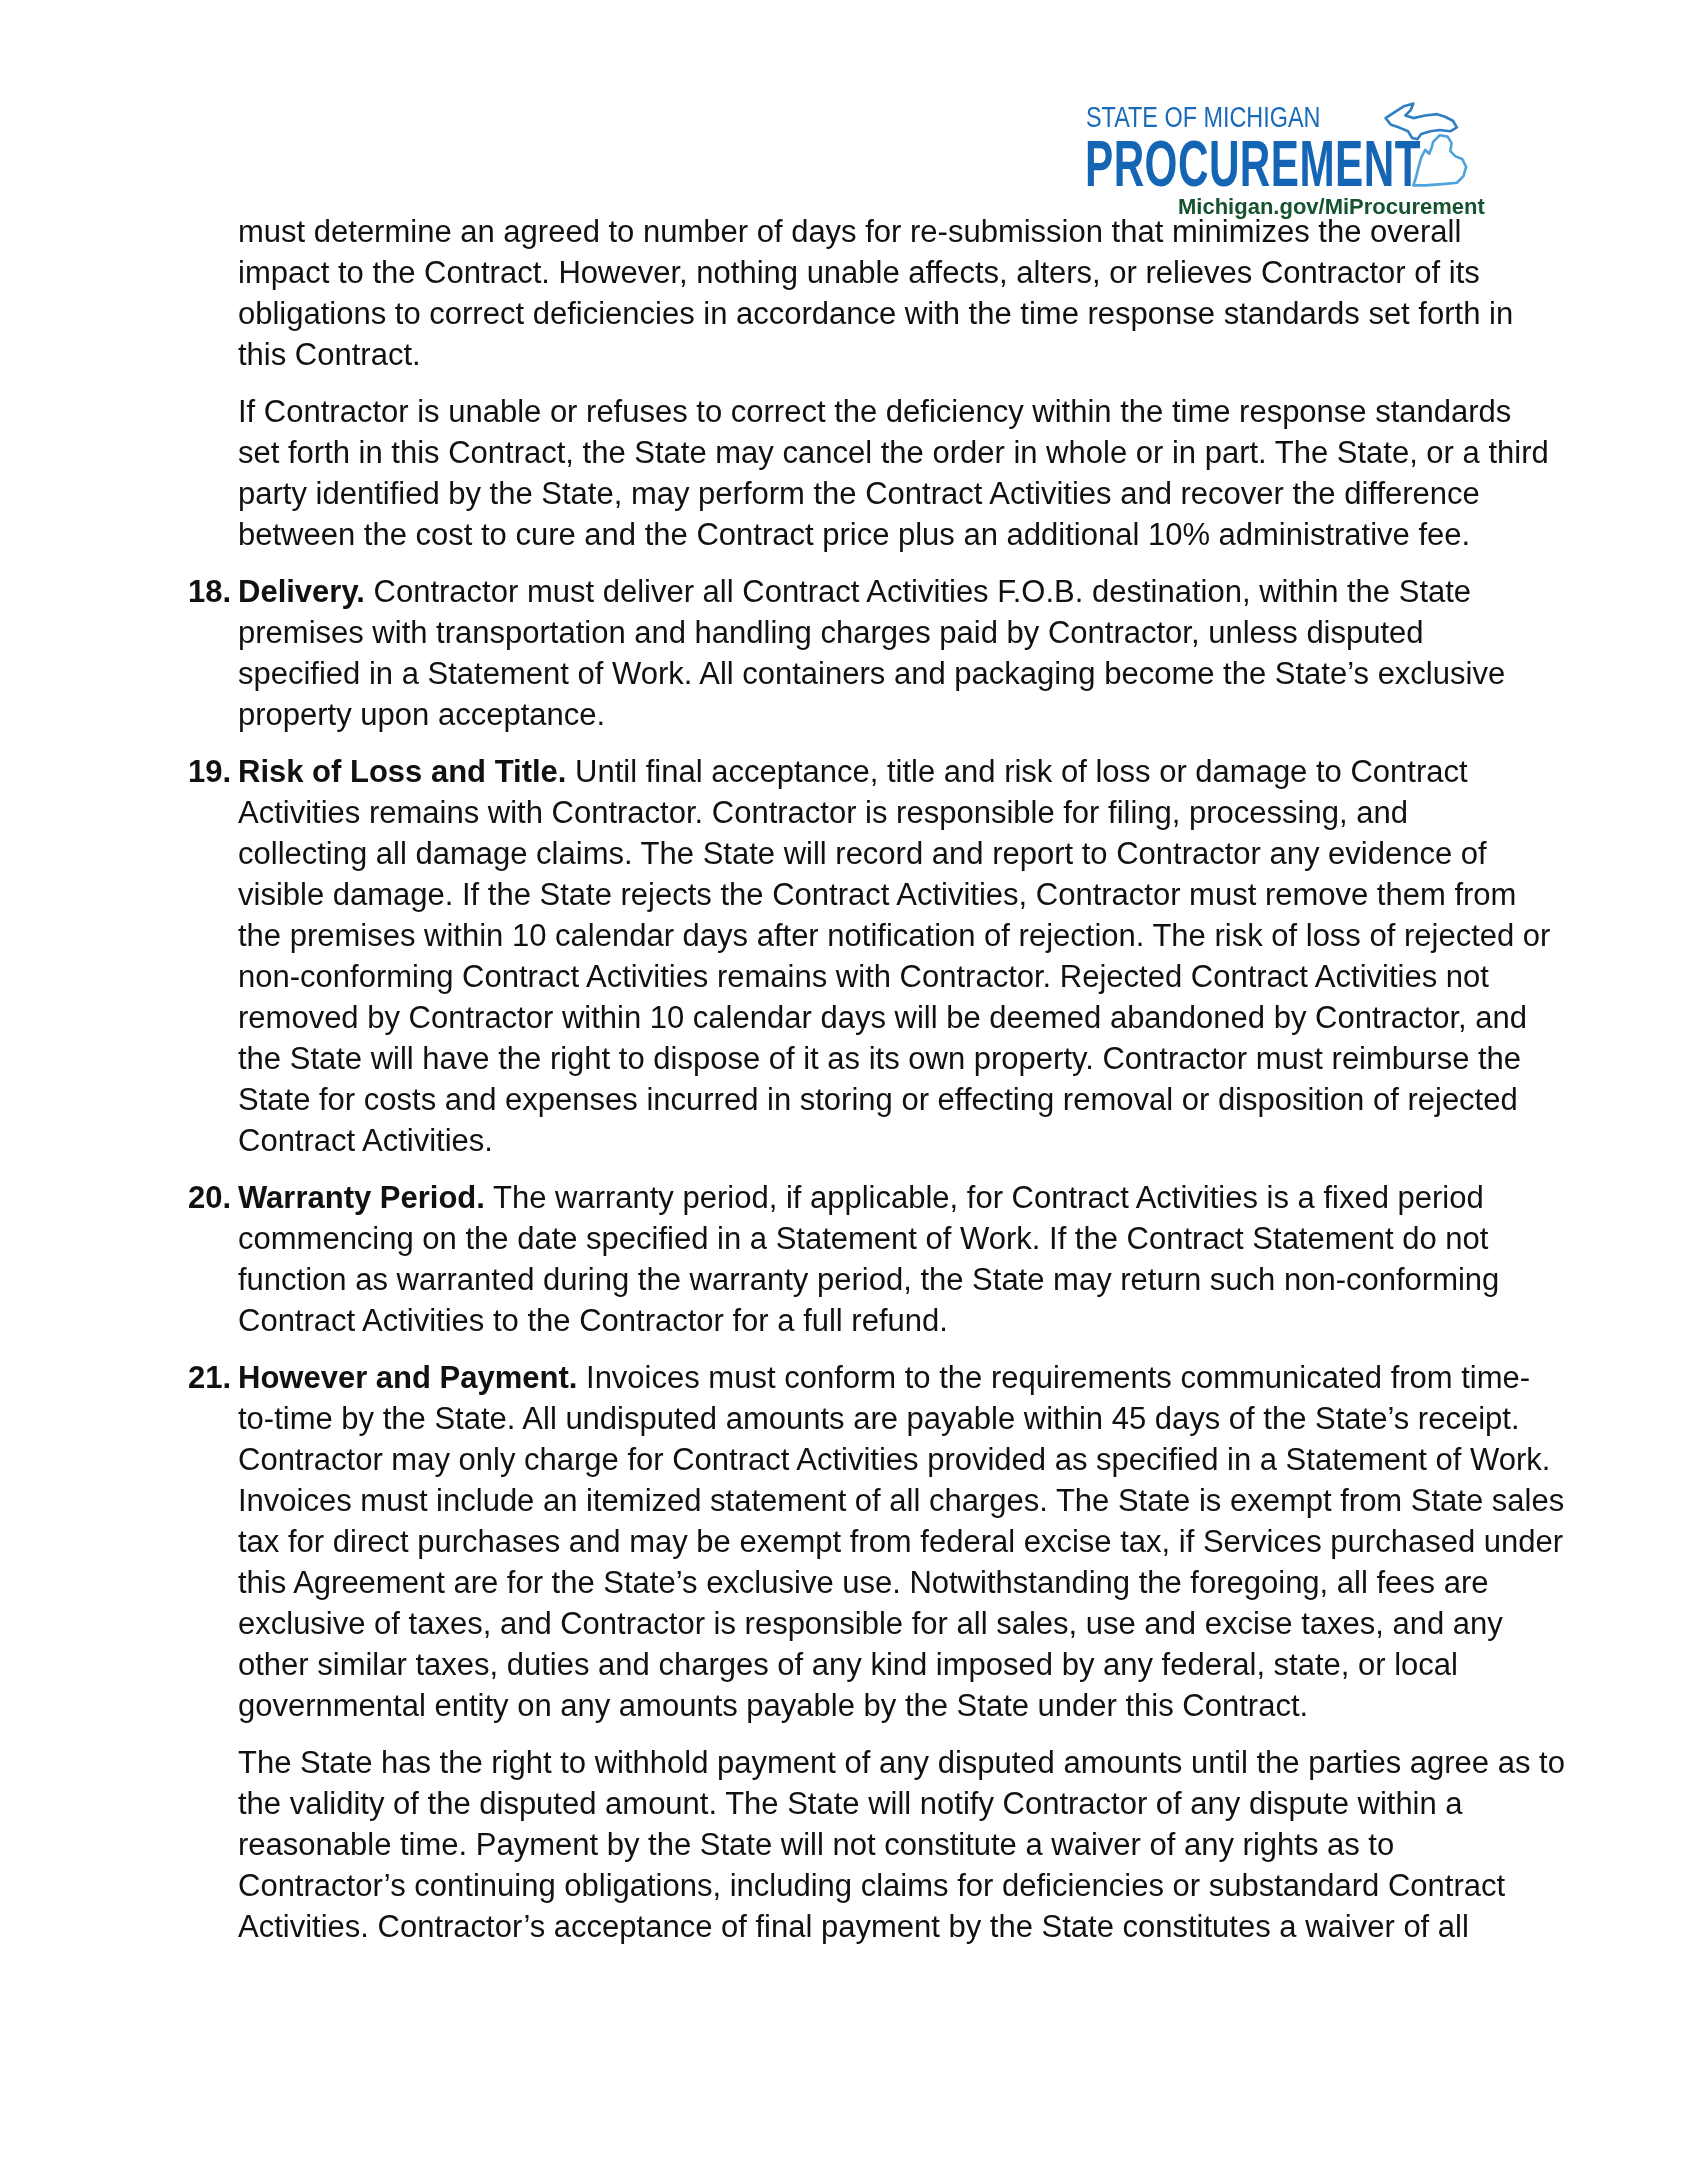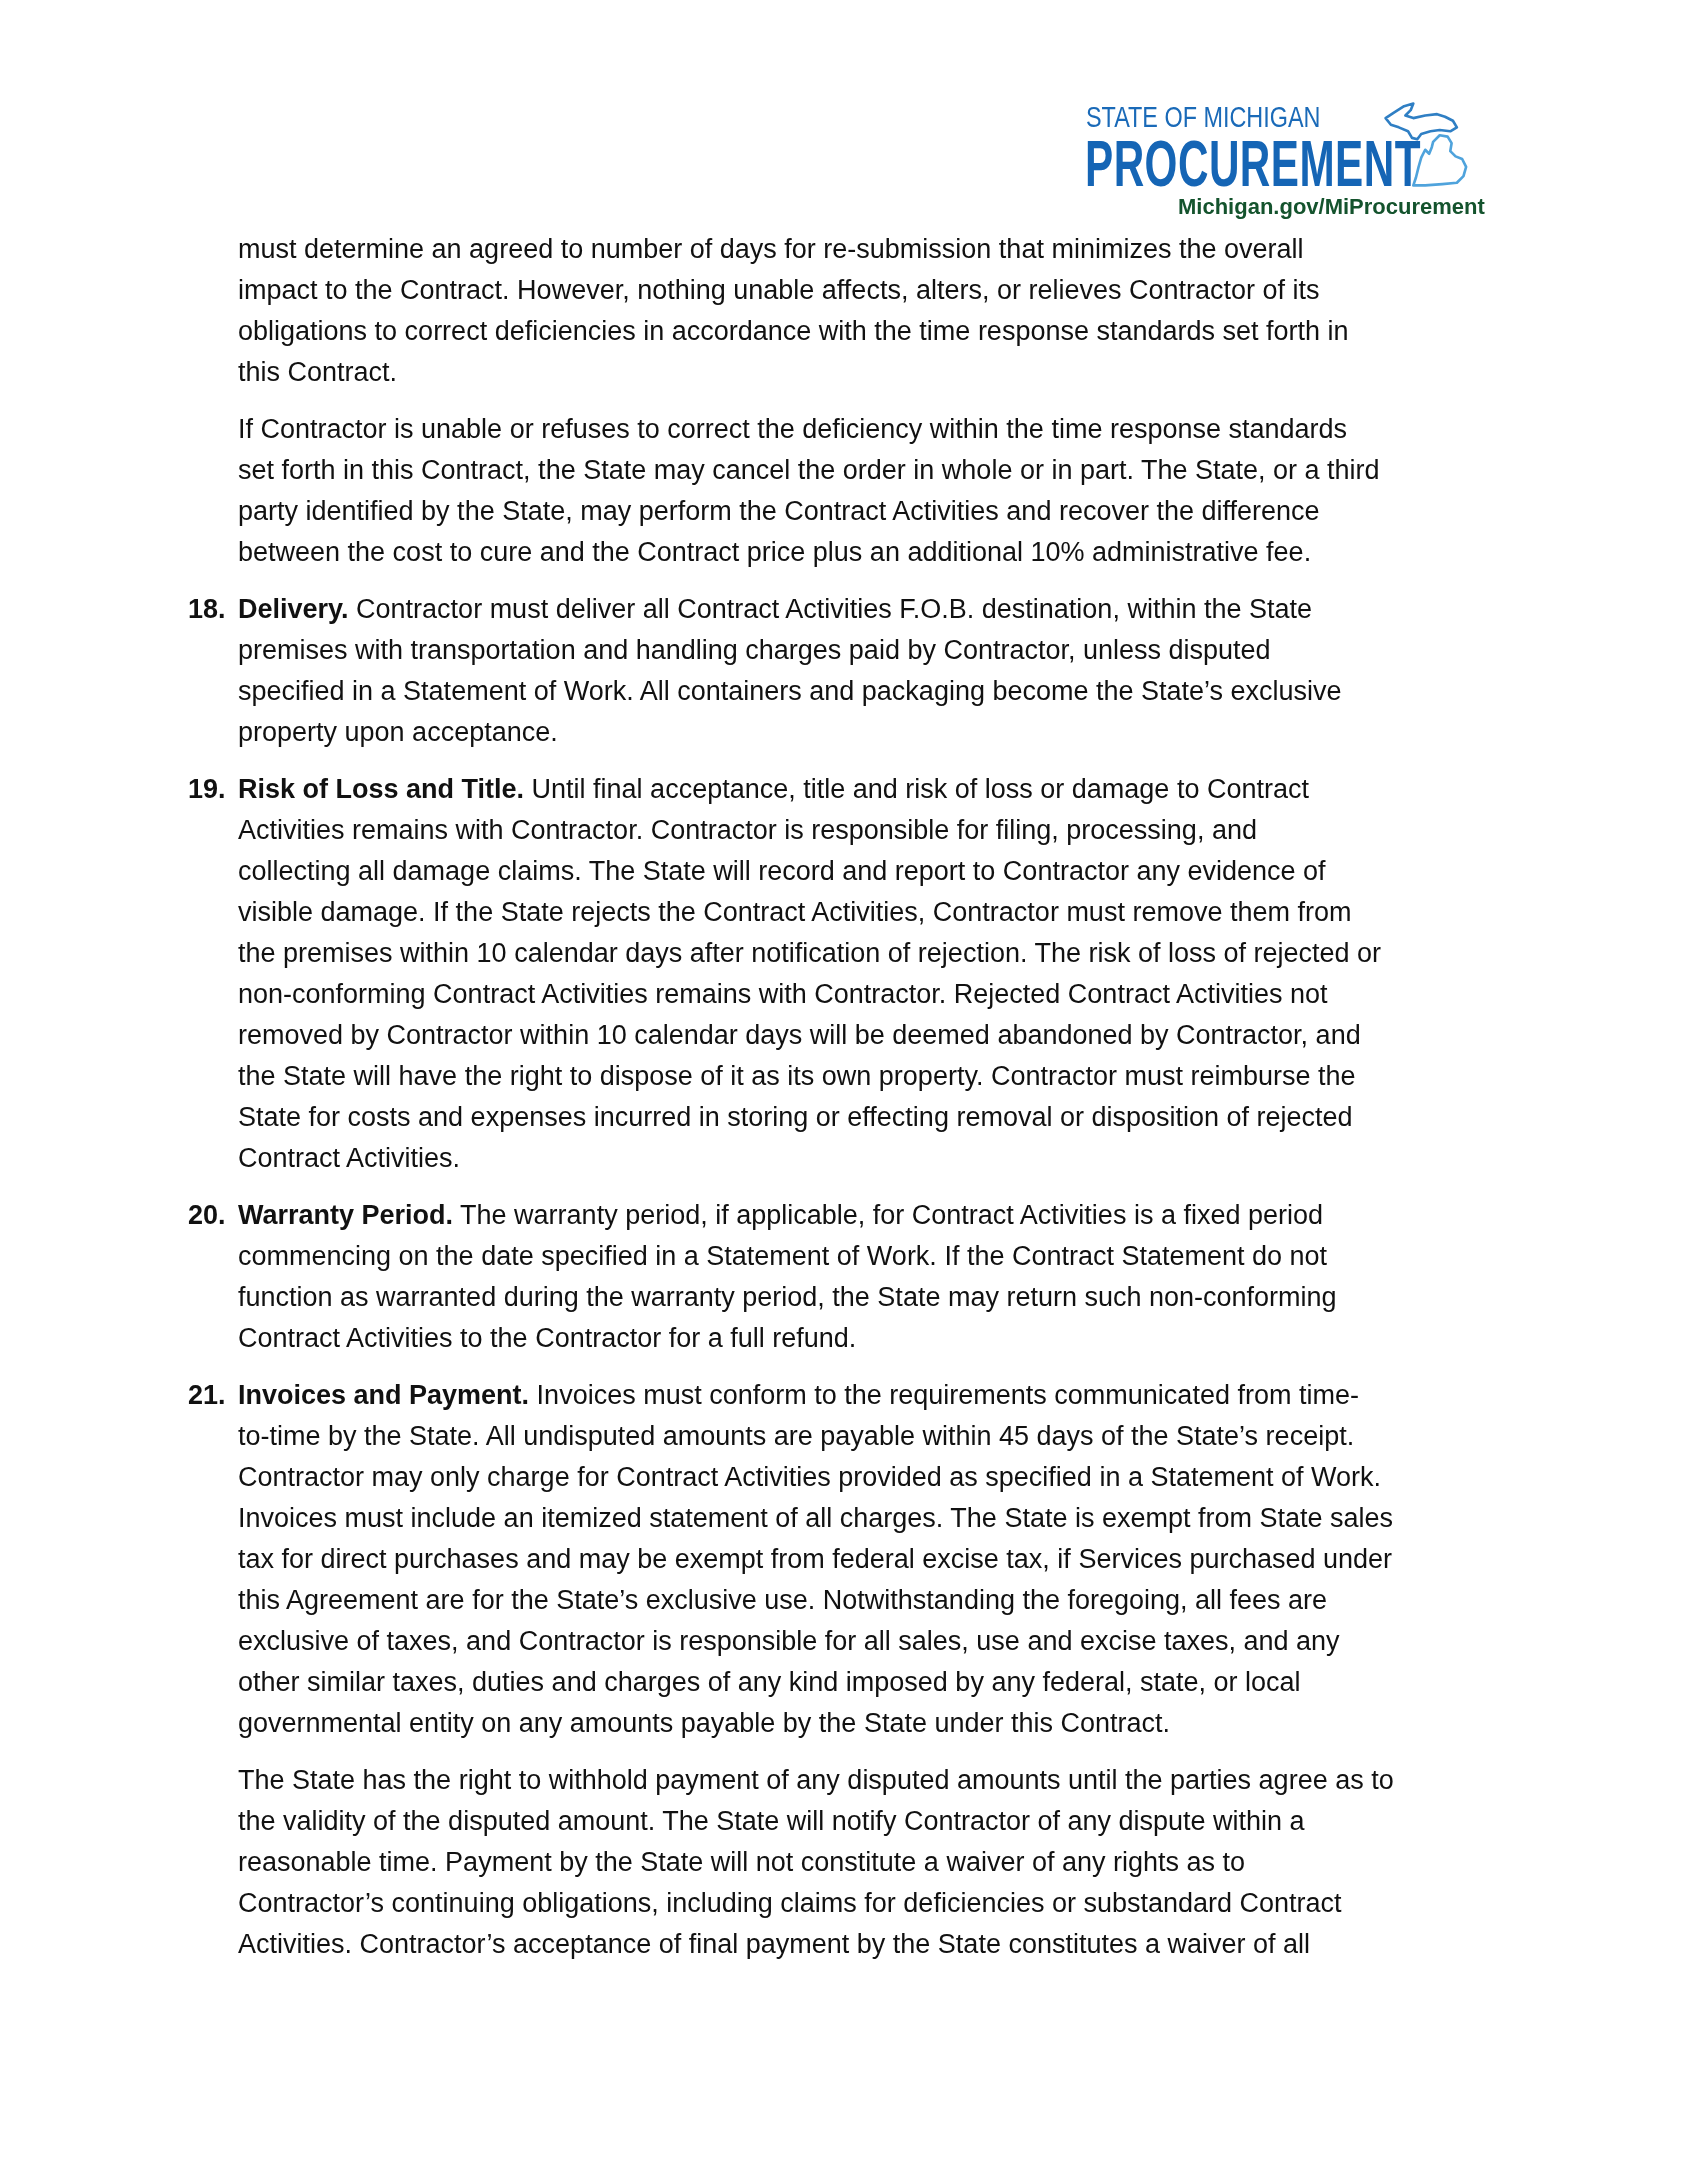--- a/index.html
+++ b/index.html
@@ -71,9 +71,9 @@
     .content {
       position: absolute;
       left: 238px;
-      top: 229px;
+      top: 211px;
       width: 1257px;
-      font-size: 27px;
+      font-size: 31px;
       line-height: 41px;
     }
     .para {

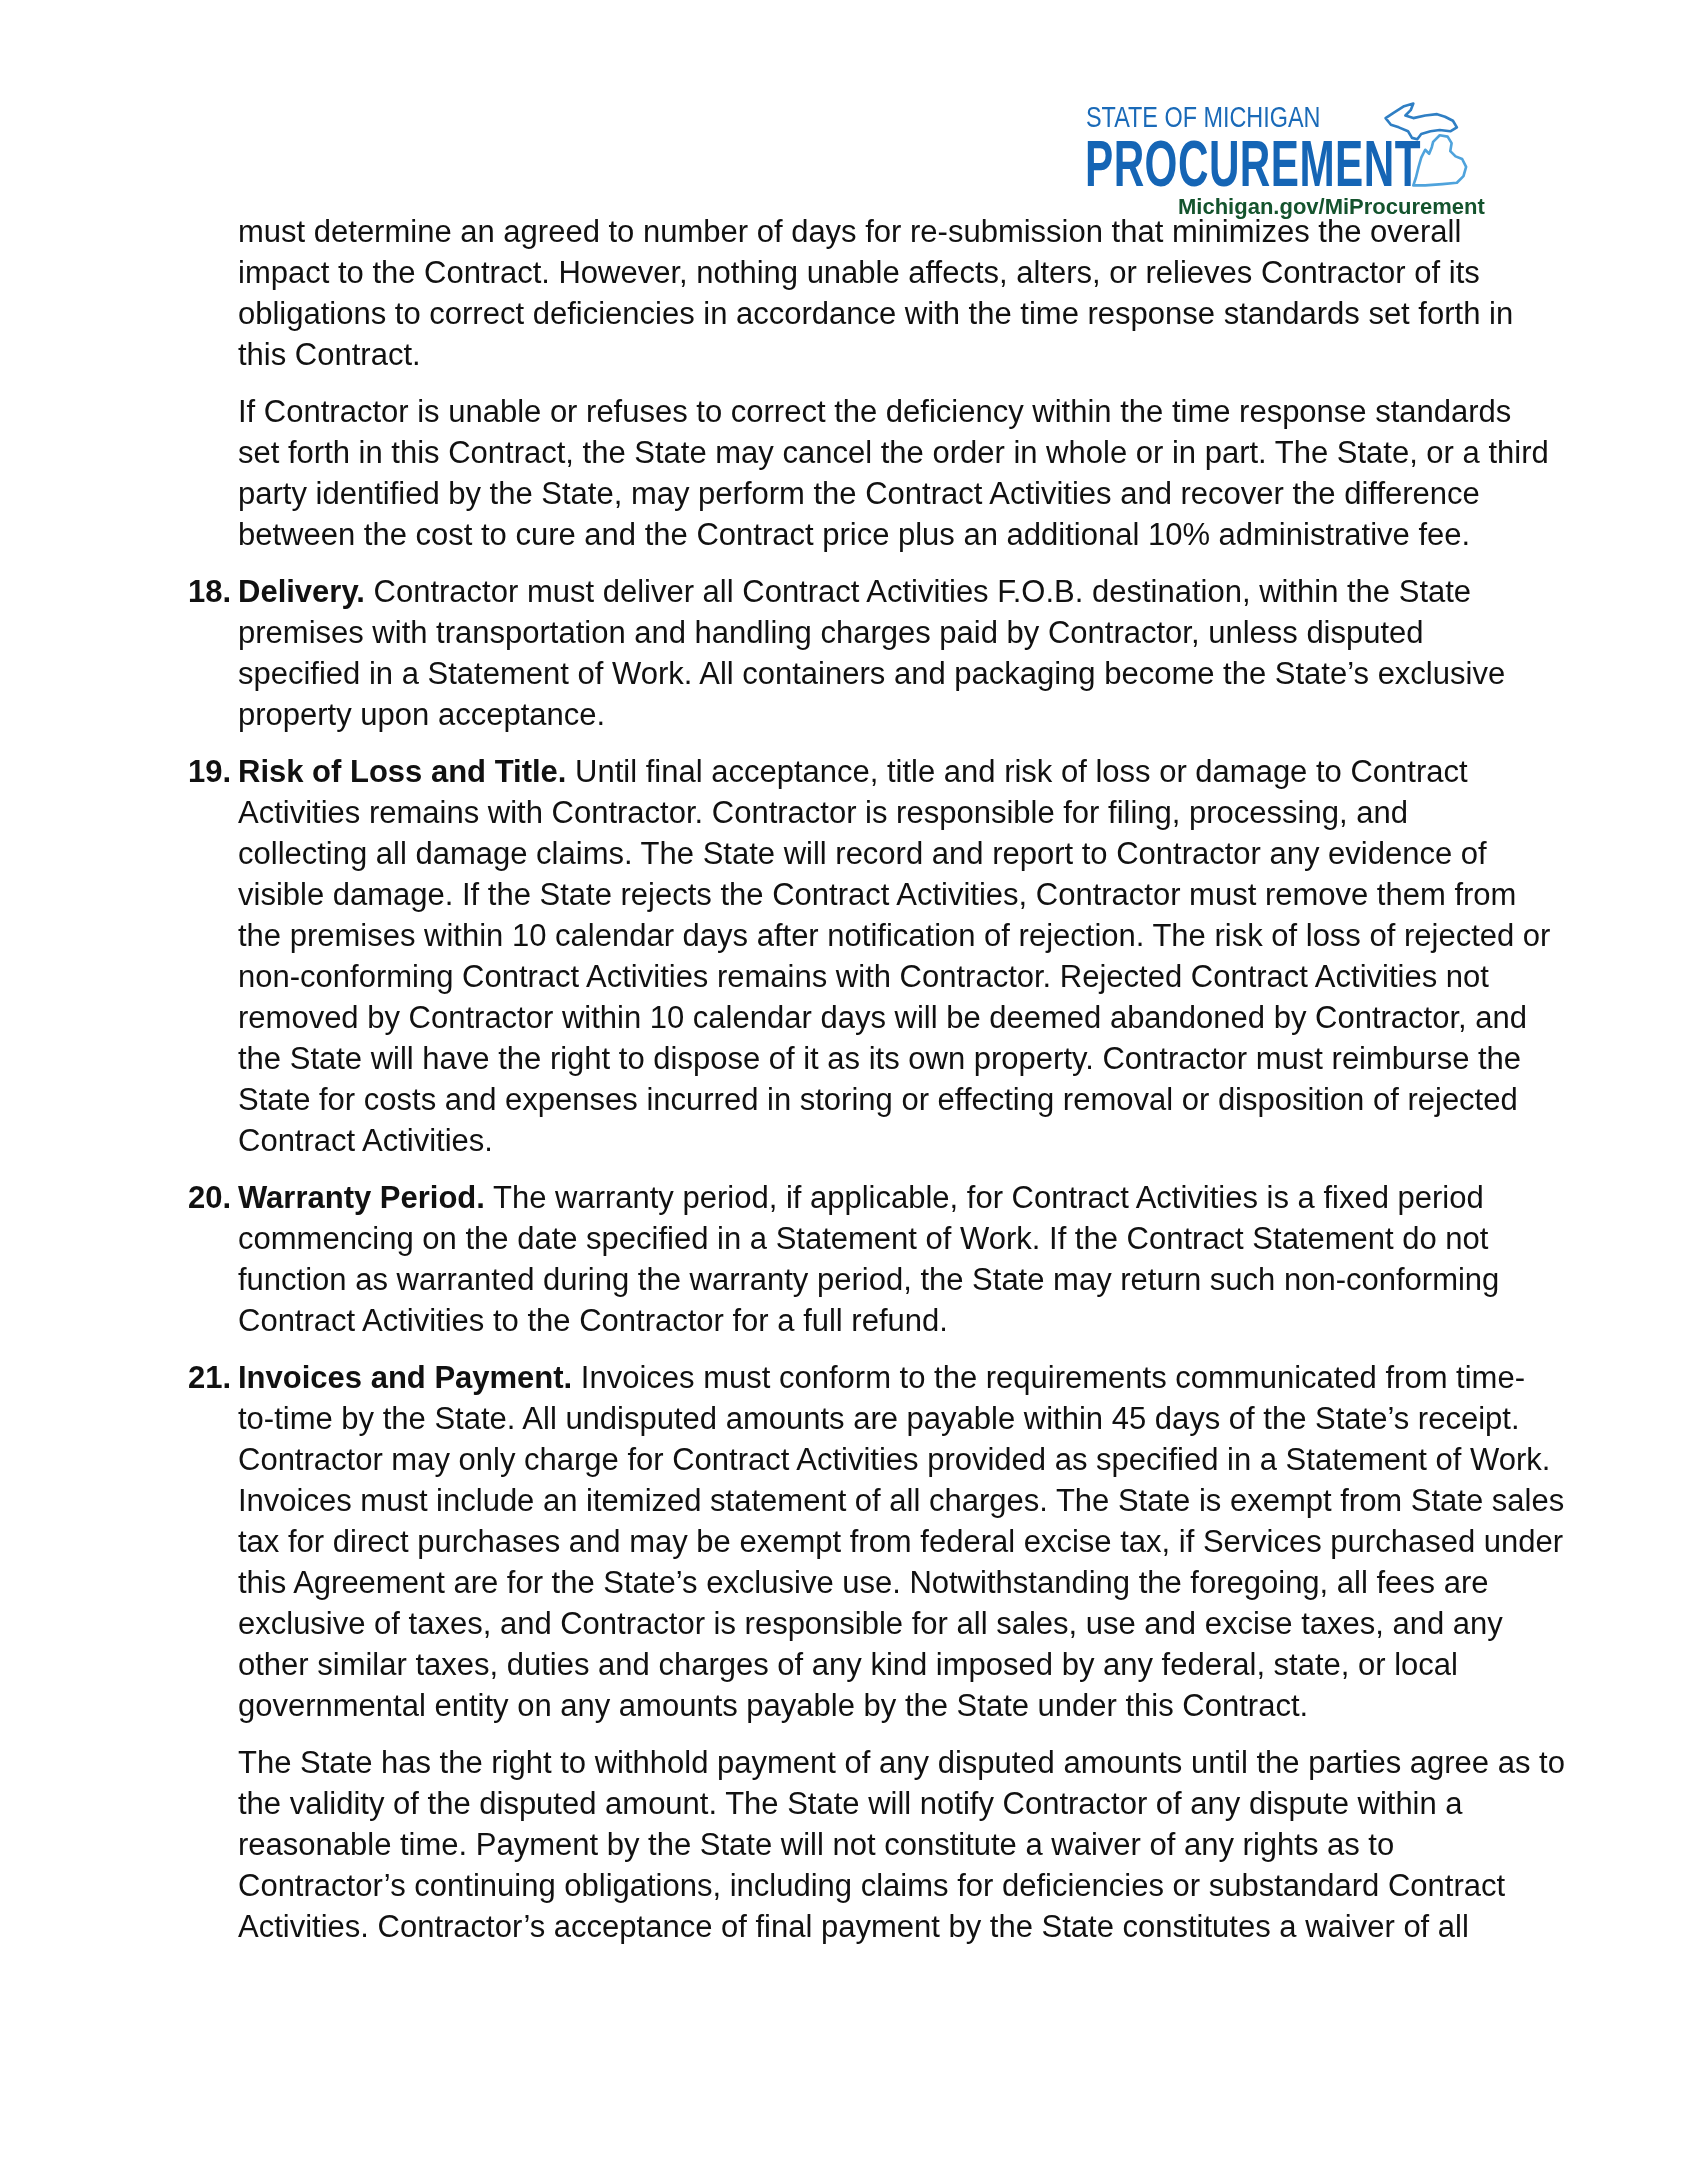--- a/index.html
+++ b/index.html
@@ -161,7 +161,7 @@
 
   <div class="item">
     <span class="num">21.</span>
-    <span class="line"><span class="title">Invoices and Payment.</span><span> Invoices must conform to the requirements communicated from time-</span></span>
+    <span class="line"><span class="title">However and Payment.</span><span> Invoices must conform to the requirements communicated from time-</span></span>
     <span class="line">to-time by the State. All undisputed amounts are payable within 45 days of the State’s receipt.</span>
     <span class="line">Contractor may only charge for Contract Activities provided as specified in a Statement of Work.</span>
     <span class="line">Invoices must include an itemized statement of all charges. The State is exempt from State sales</span>

